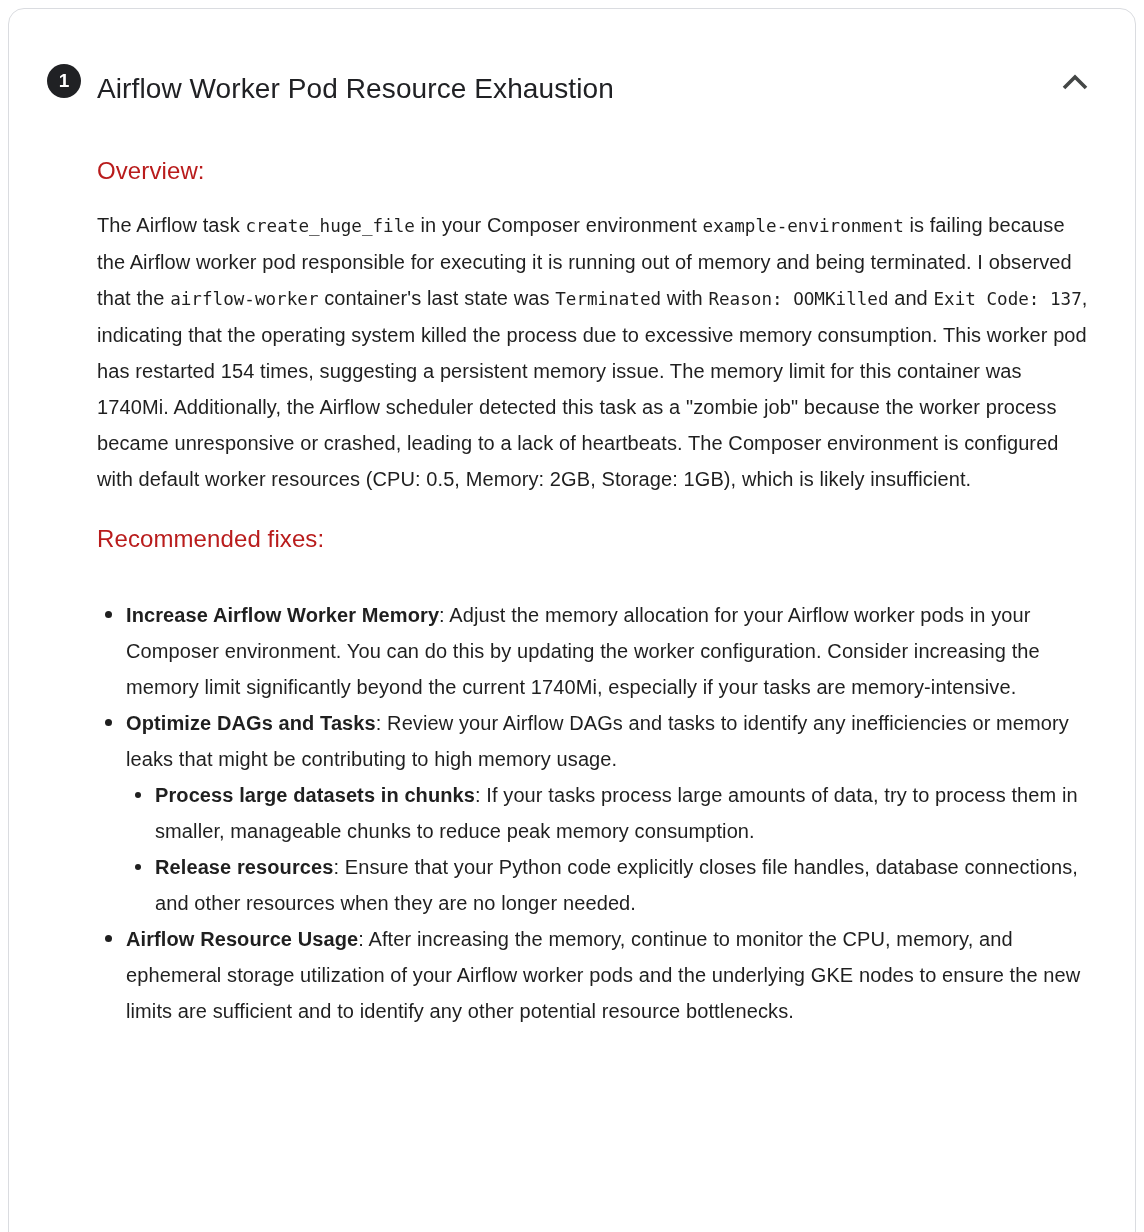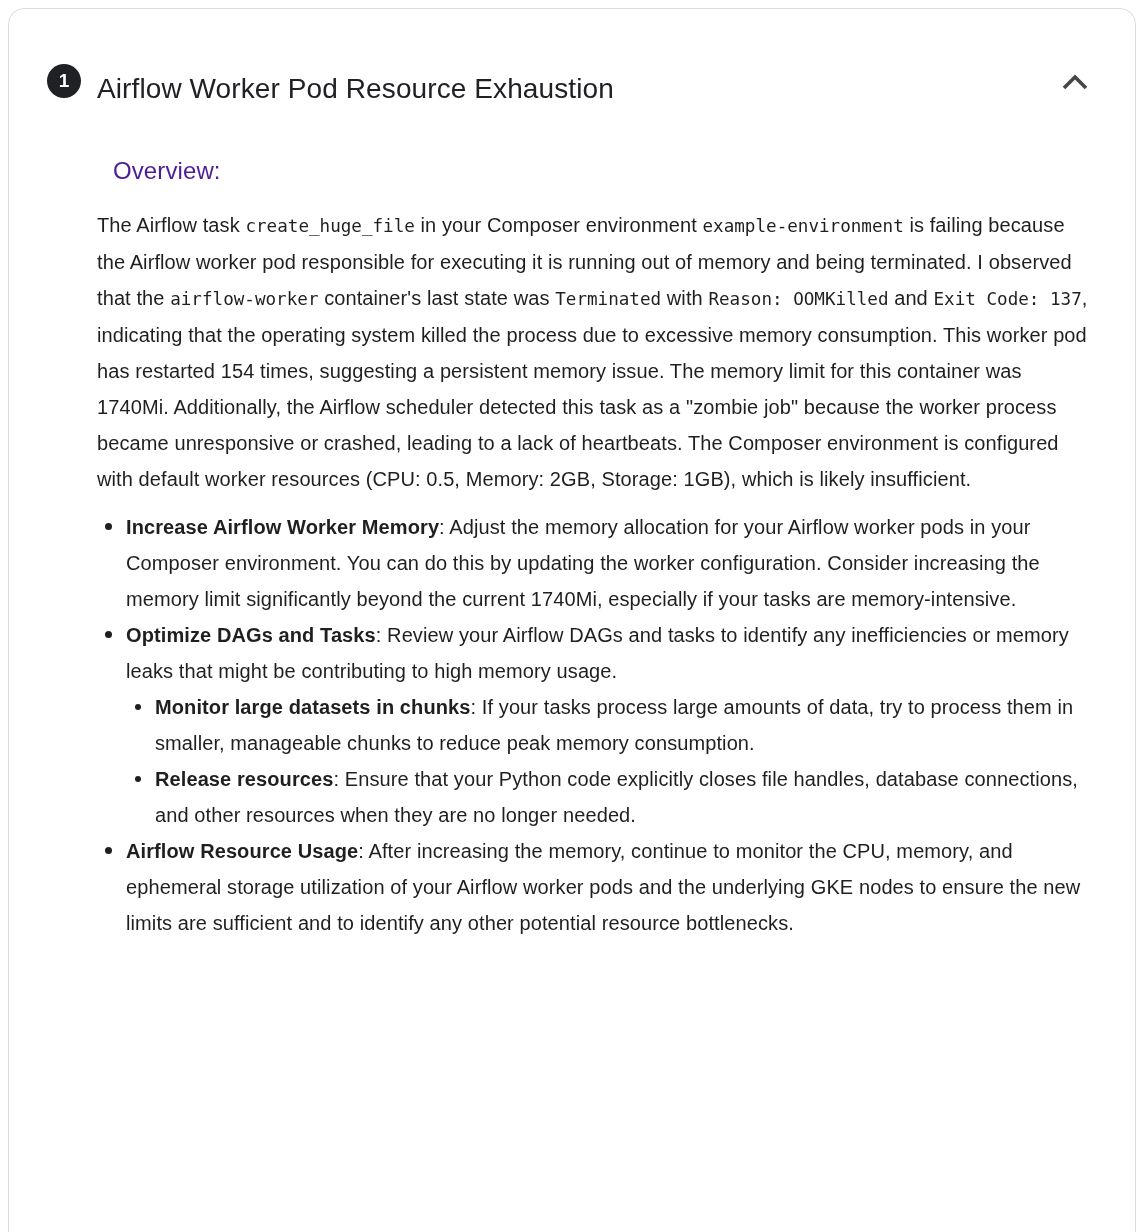--- a/index.html
+++ b/index.html
@@ -69,8 +69,8 @@
     font-size: 24px;
     line-height: 32px;
     font-weight: 400;
-    color: #4c1d95;
-    margin: 16px;
+    color: #b91c1c;
+    margin: 0;
     letter-spacing: 0.1px;
   }
   .overview-heading { margin-top: 48px; }

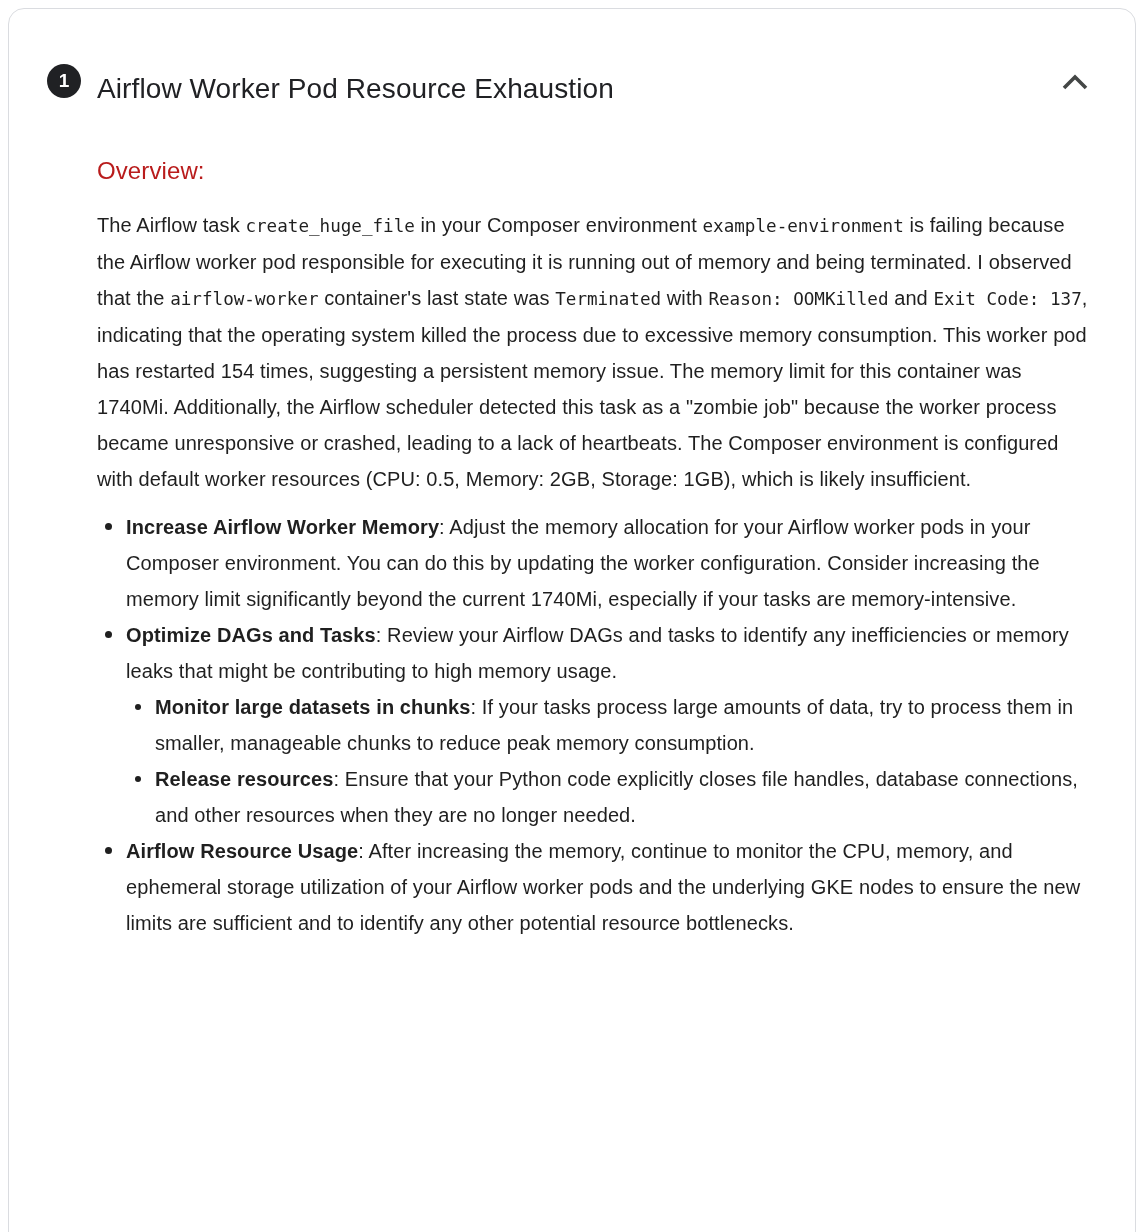--- a/index.html
+++ b/index.html
@@ -124,6 +124,7 @@
     <h2 class="section-heading overview-heading">Overview:</h2>
     <p class="body-text paragraph"><span>The Airflow task </span><span class="code">create_huge_file</span><span> in your Composer environment </span><span class="code">example-environment</span><span> is failing because the Airflow worker pod responsible for executing it is running out of memory and being terminated. I observed that the </span><span class="code">airflow-worker</span><span> container's last state was </span><span class="code">Terminated</span><span> with </span><span class="code">Reason: OOMKilled</span><span> and </span><span class="code">Exit Code: 137</span><span>, indicating that the operating system killed the process due to excessive memory consumption. This worker pod has restarted 154 times, suggesting a persistent memory issue. The memory limit for this container was 1740Mi. Additionally, the Airflow scheduler detected this task as a "zombie job" because the worker process became unresponsive or crashed, leading to a lack of heartbeats. The Composer environment is configured with default worker resources (CPU: 0.5, Memory: 2GB, Storage: 1GB), which is likely insufficient.</span></p>
 
+    <h2 class="section-heading fixes-heading">Recommended fixes:</h2>
     <div class="body-text fix-list">
         <div class="li">
           <span class="dot"></span>

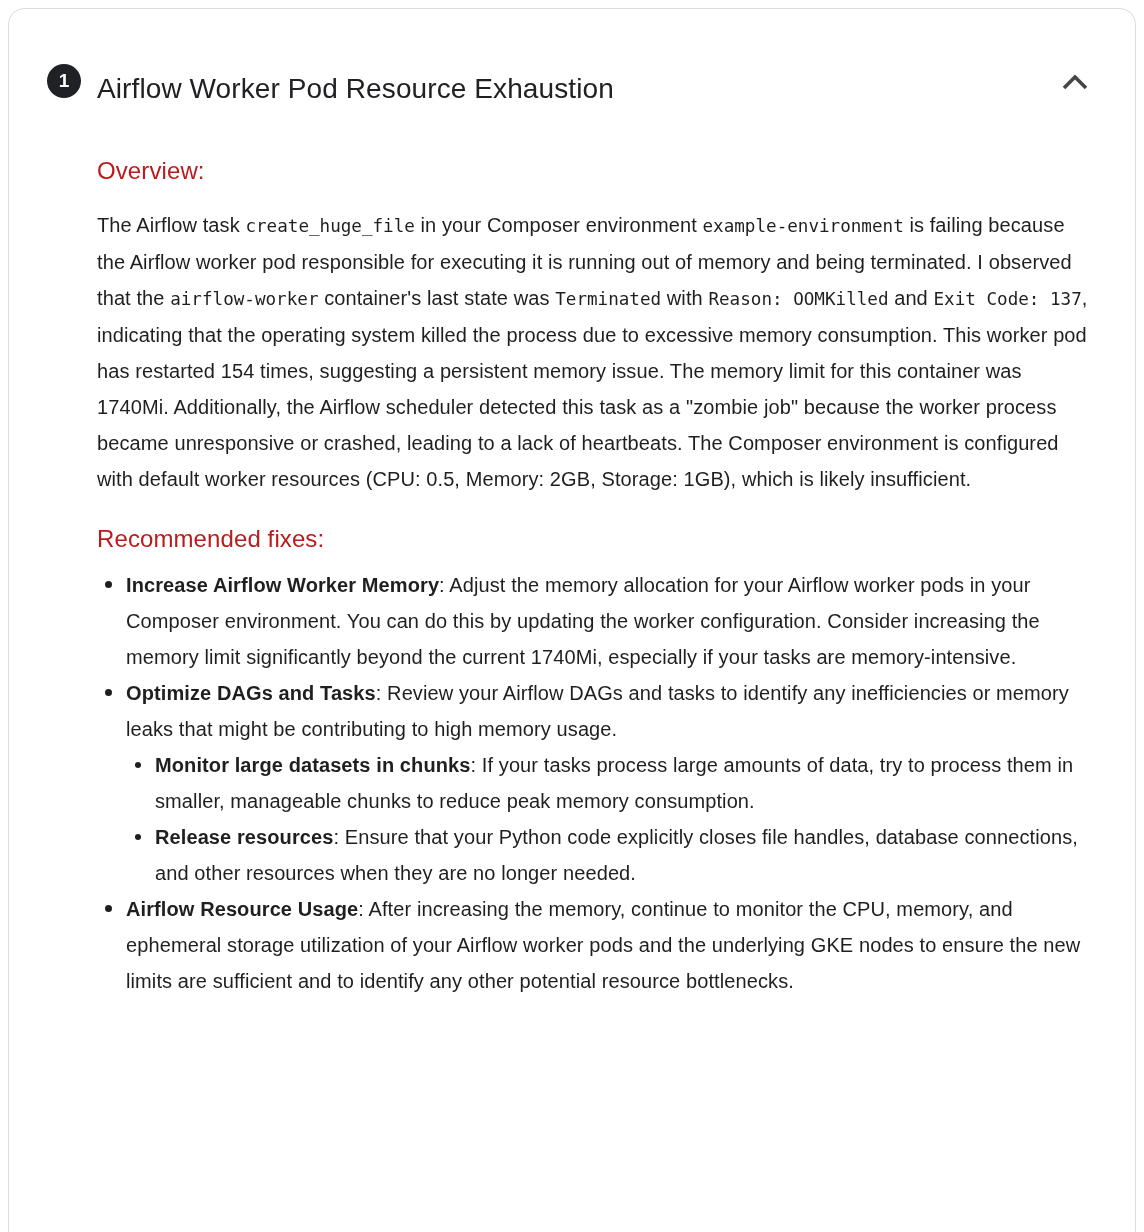--- a/index.html
+++ b/index.html
@@ -89,7 +89,7 @@
     letter-spacing: 0;
   }
   .bold { font-weight: 700; }
-  .fix-list { margin-top: 12px; }
+  .fix-list { margin-top: 42px; }
   .li {
     position: relative;
     padding-left: 29px;

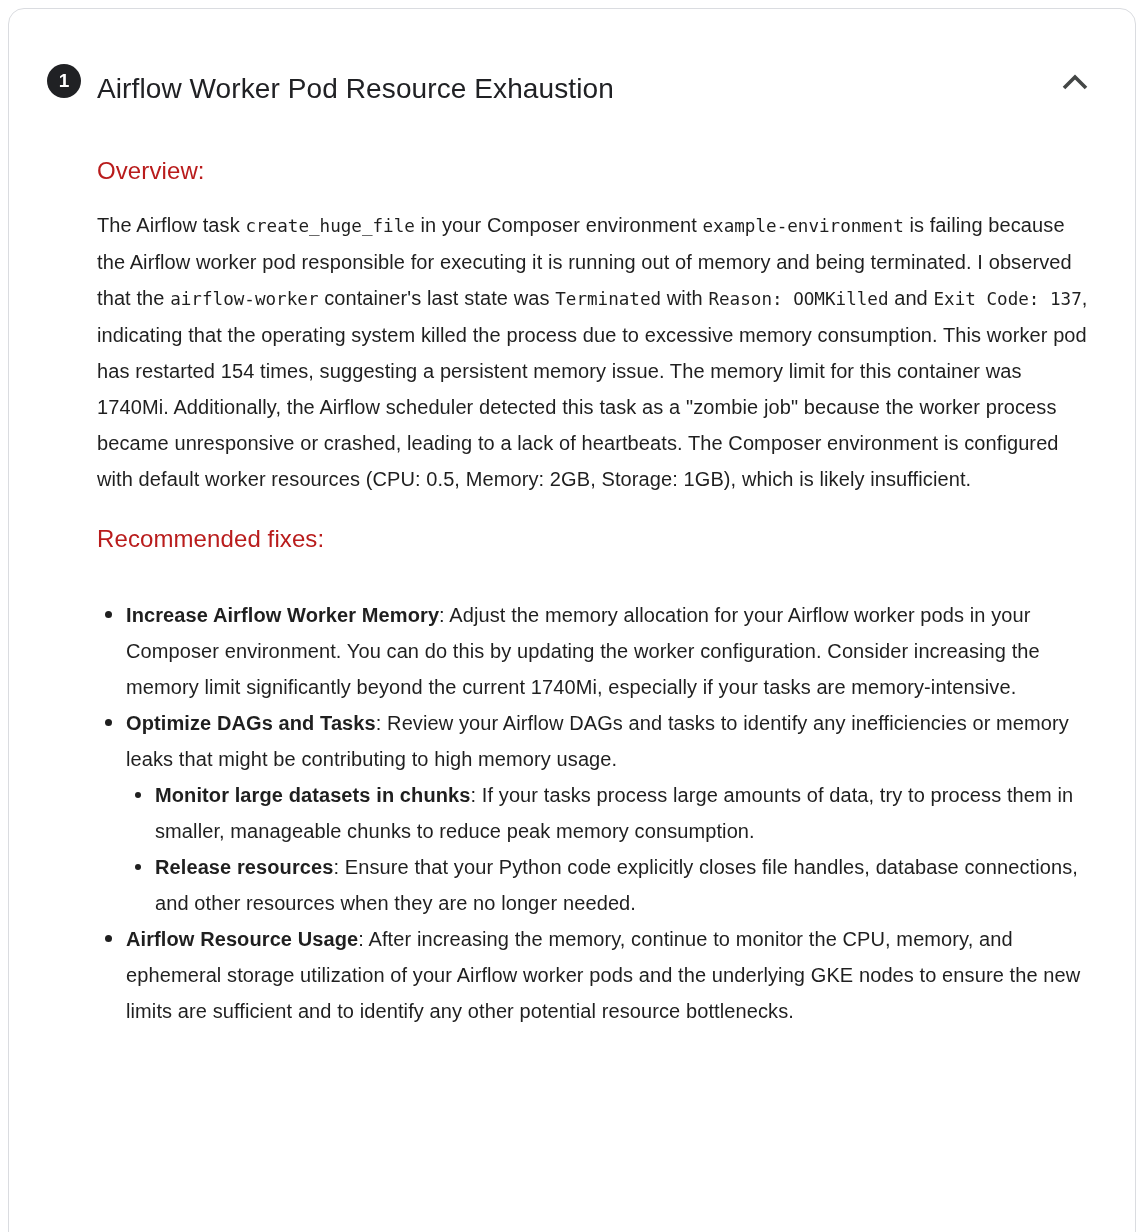--- a/index.html
+++ b/index.html
@@ -136,7 +136,7 @@
           <div class="sub">
             <div class="li">
               <span class="dot"></span>
-              <div class="li-text"><span class="bold">Monitor large datasets in chunks</span><span>: If your tasks process large amounts of data, try to process them in smaller, manageable chunks to reduce peak memory consumption.</span></div>
+              <div class="li-text"><span class="bold">Process large datasets in chunks</span><span>: If your tasks process large amounts of data, try to process them in smaller, manageable chunks to reduce peak memory consumption.</span></div>
             </div>
             <div class="li">
               <span class="dot"></span>

